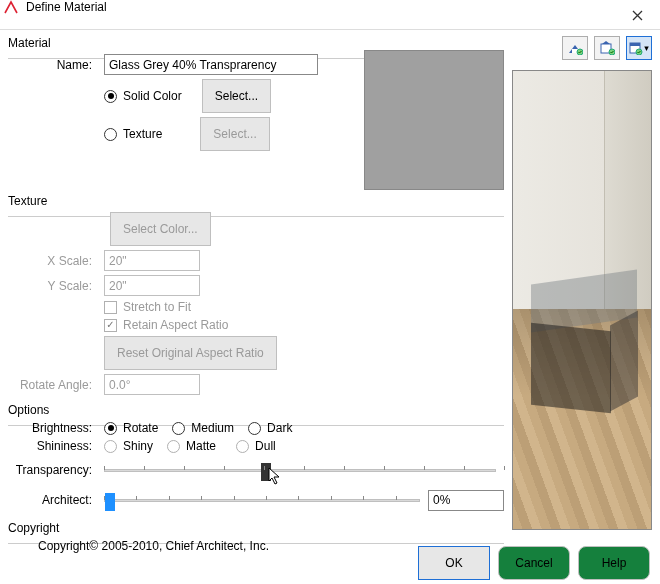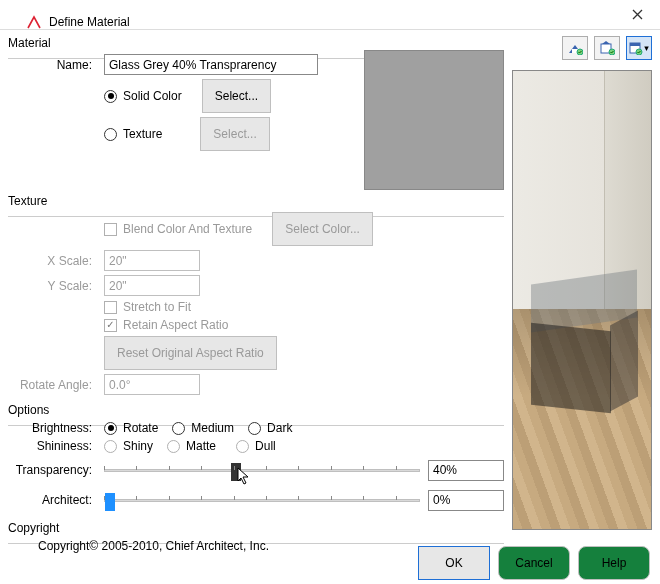--- a/index.html
+++ b/index.html
@@ -4,7 +4,7 @@
 <style>
   * { box-sizing: border-box; font-family: "Segoe UI", Tahoma, sans-serif; font-size: 12px; }
   body { margin: 0; background: #fff; width: 660px; height: 584px; overflow: hidden; }
-  .titlebar { height: 30px; display: flex; align-items: flex-end; padding: 0 0 0 27px; border-bottom: 1px solid #ddd; }
+  .titlebar { height: 30px; display: flex; align-items: flex-start; padding: 0 0 0 4px; border-bottom: 1px solid #ddd; }
   .titlebar .icon { width:14px; height:14px; margin-right:8px; }
   .titlebar .title { flex:1; }
   .titlebar .close { width:46px; height:30px; display:flex; align-items:center; justify-content:center; font-size:14px; }

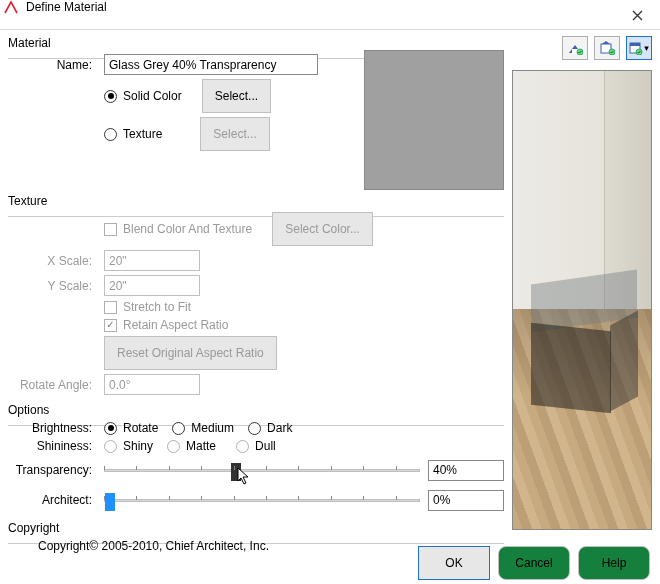--- a/index.html
+++ b/index.html
@@ -118,10 +118,6 @@
       <legend>Texture</legend>
       <div class="row">
         <div class="lbl"></div>
-        <span class="check disabled">
-            <span class="box"></span>
-            <span class="disabled-text">Blend Color And Texture</span>
-          </span>
         <span class="btn disabled" style="margin-left:6px">Select Color...</span>
       </div>
       <div class="row">

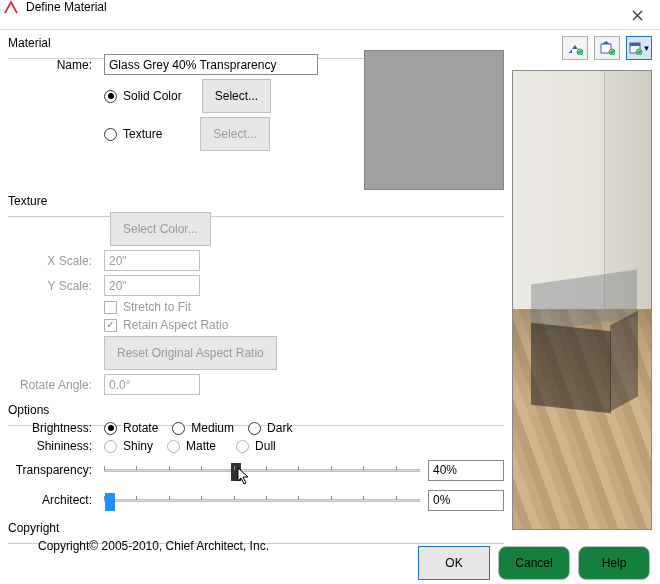--- a/index.html
+++ b/index.html
@@ -208,7 +208,6 @@
               <path d="M1 1 L1 14 L4 11 L7 17 L9 16 L6 10 L11 10 Z" fill="#fff" stroke="#000" stroke-width="1"></path>
             </svg>
         </div>
-        <input type="text" style="width: 76px;" value="40%">
       </div>
       <div class="row">
         <div class="lbl">Architect:</div>

